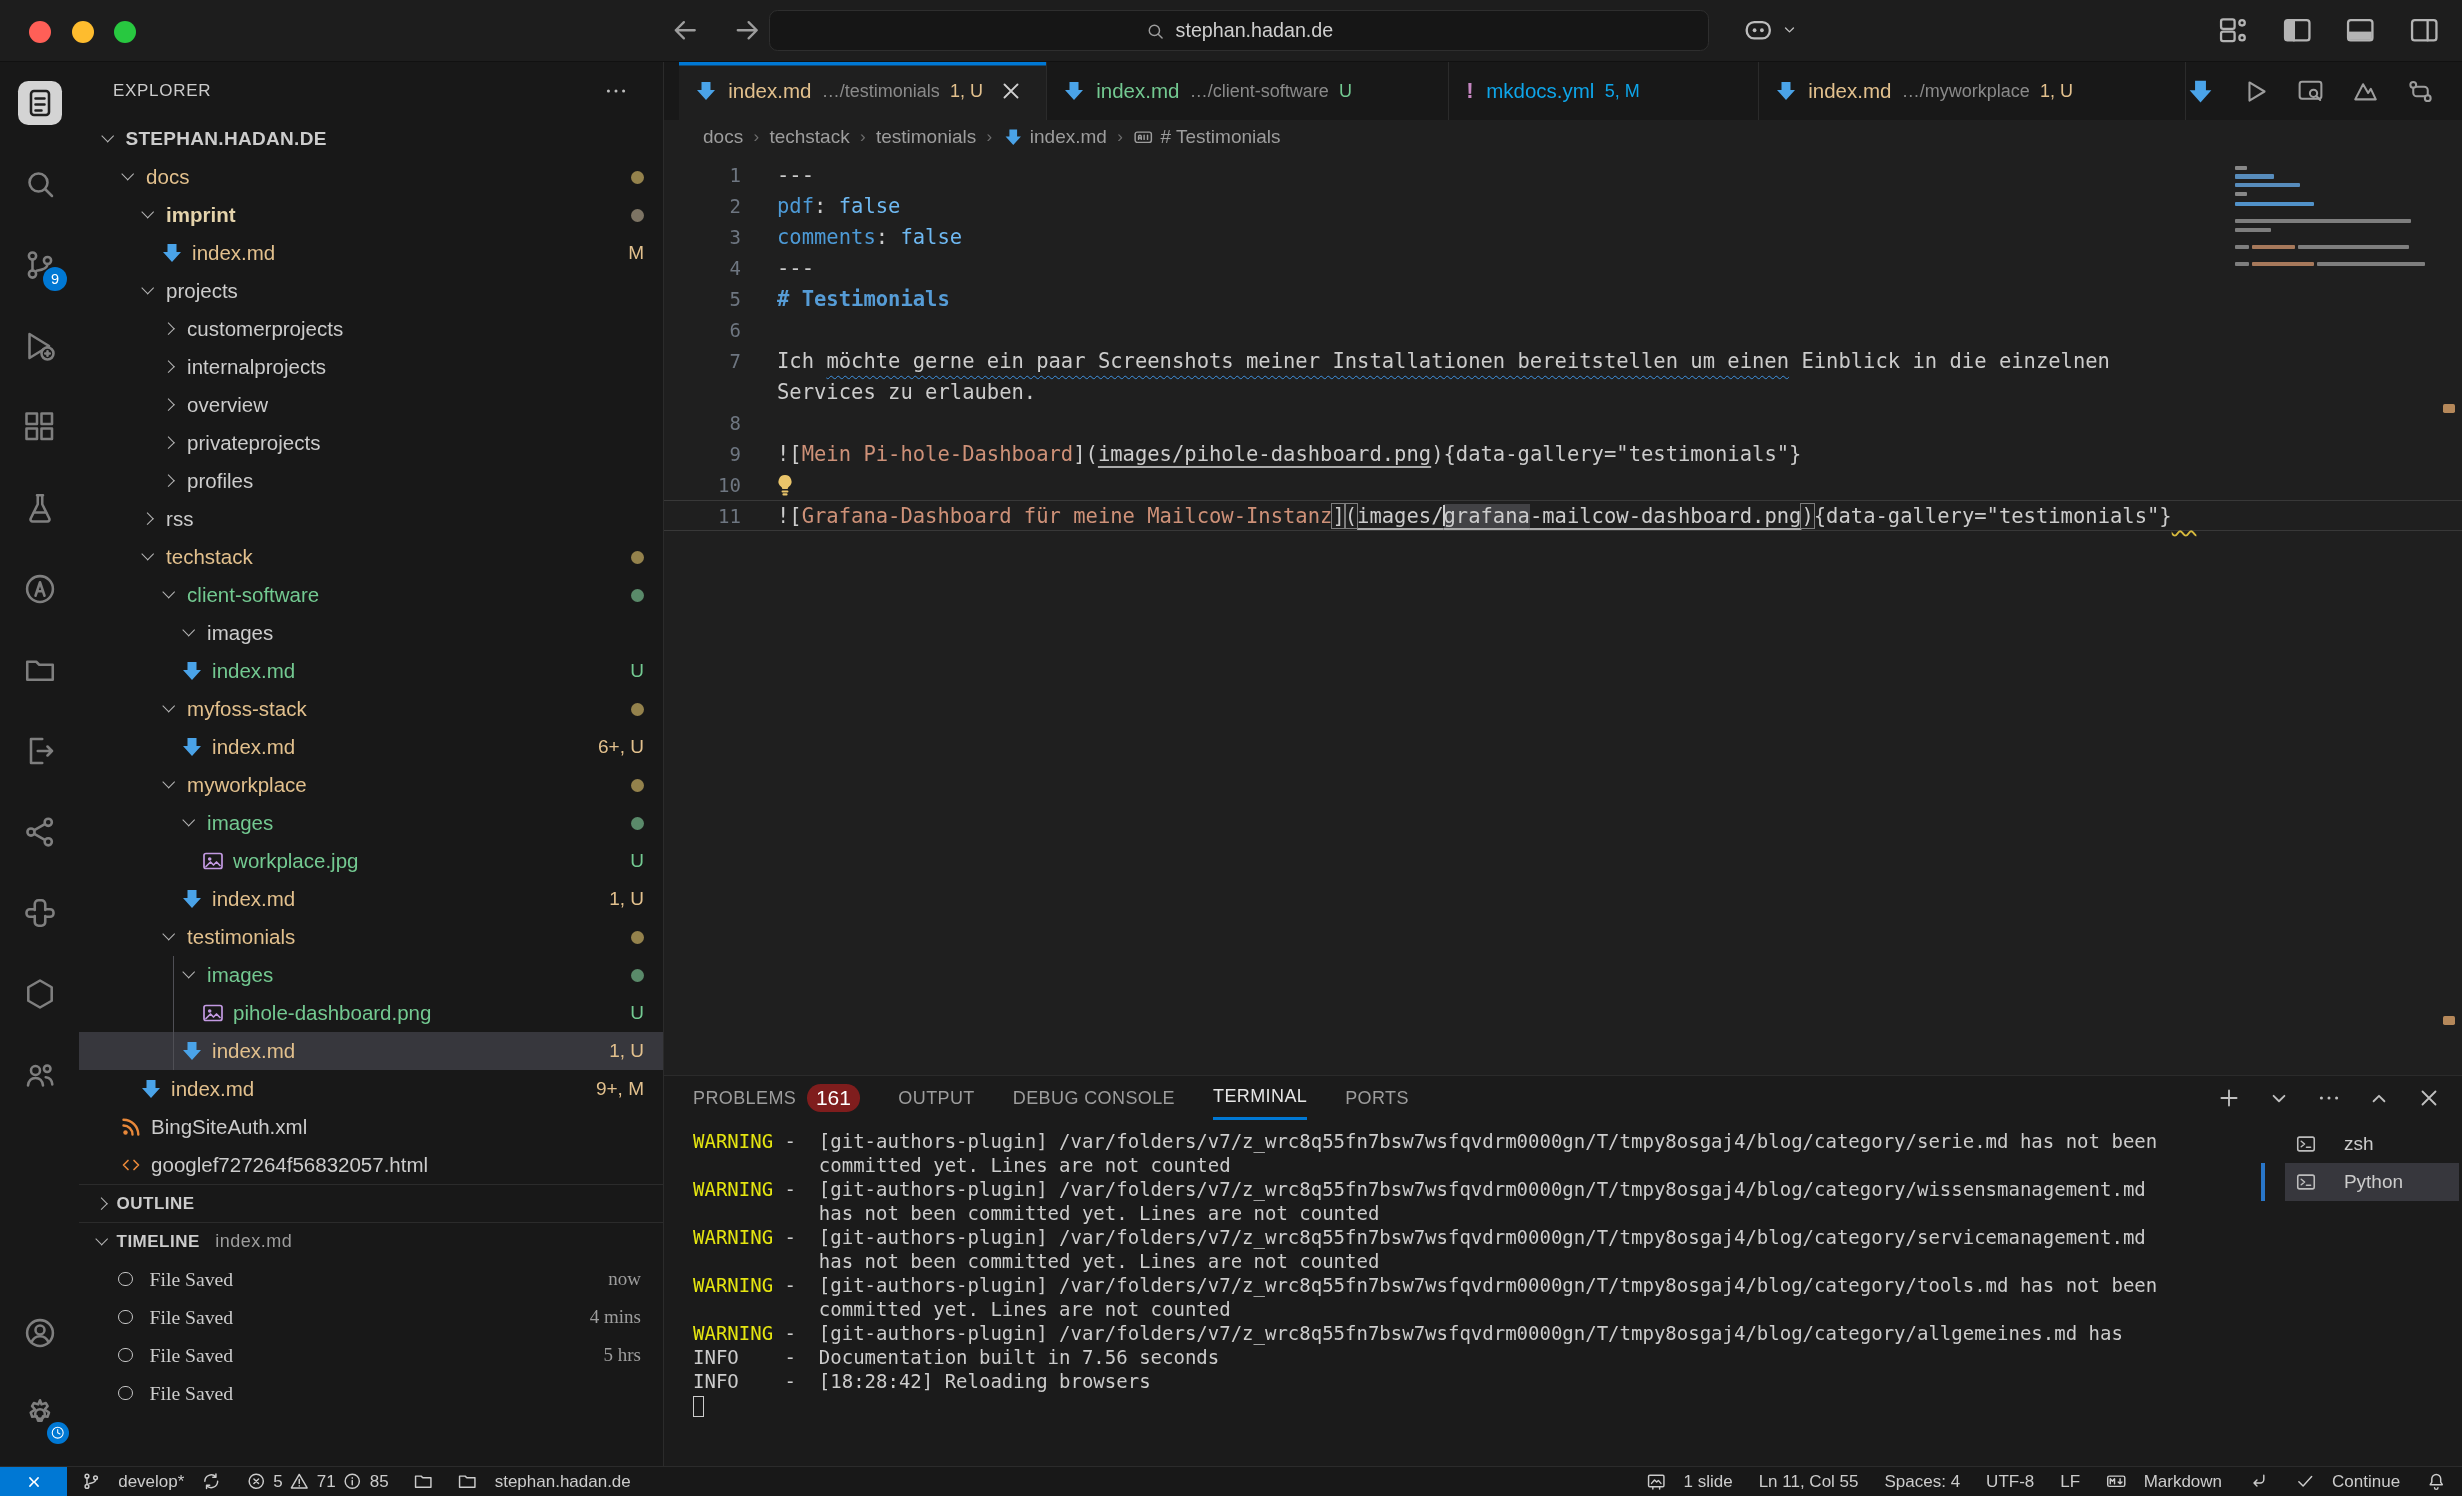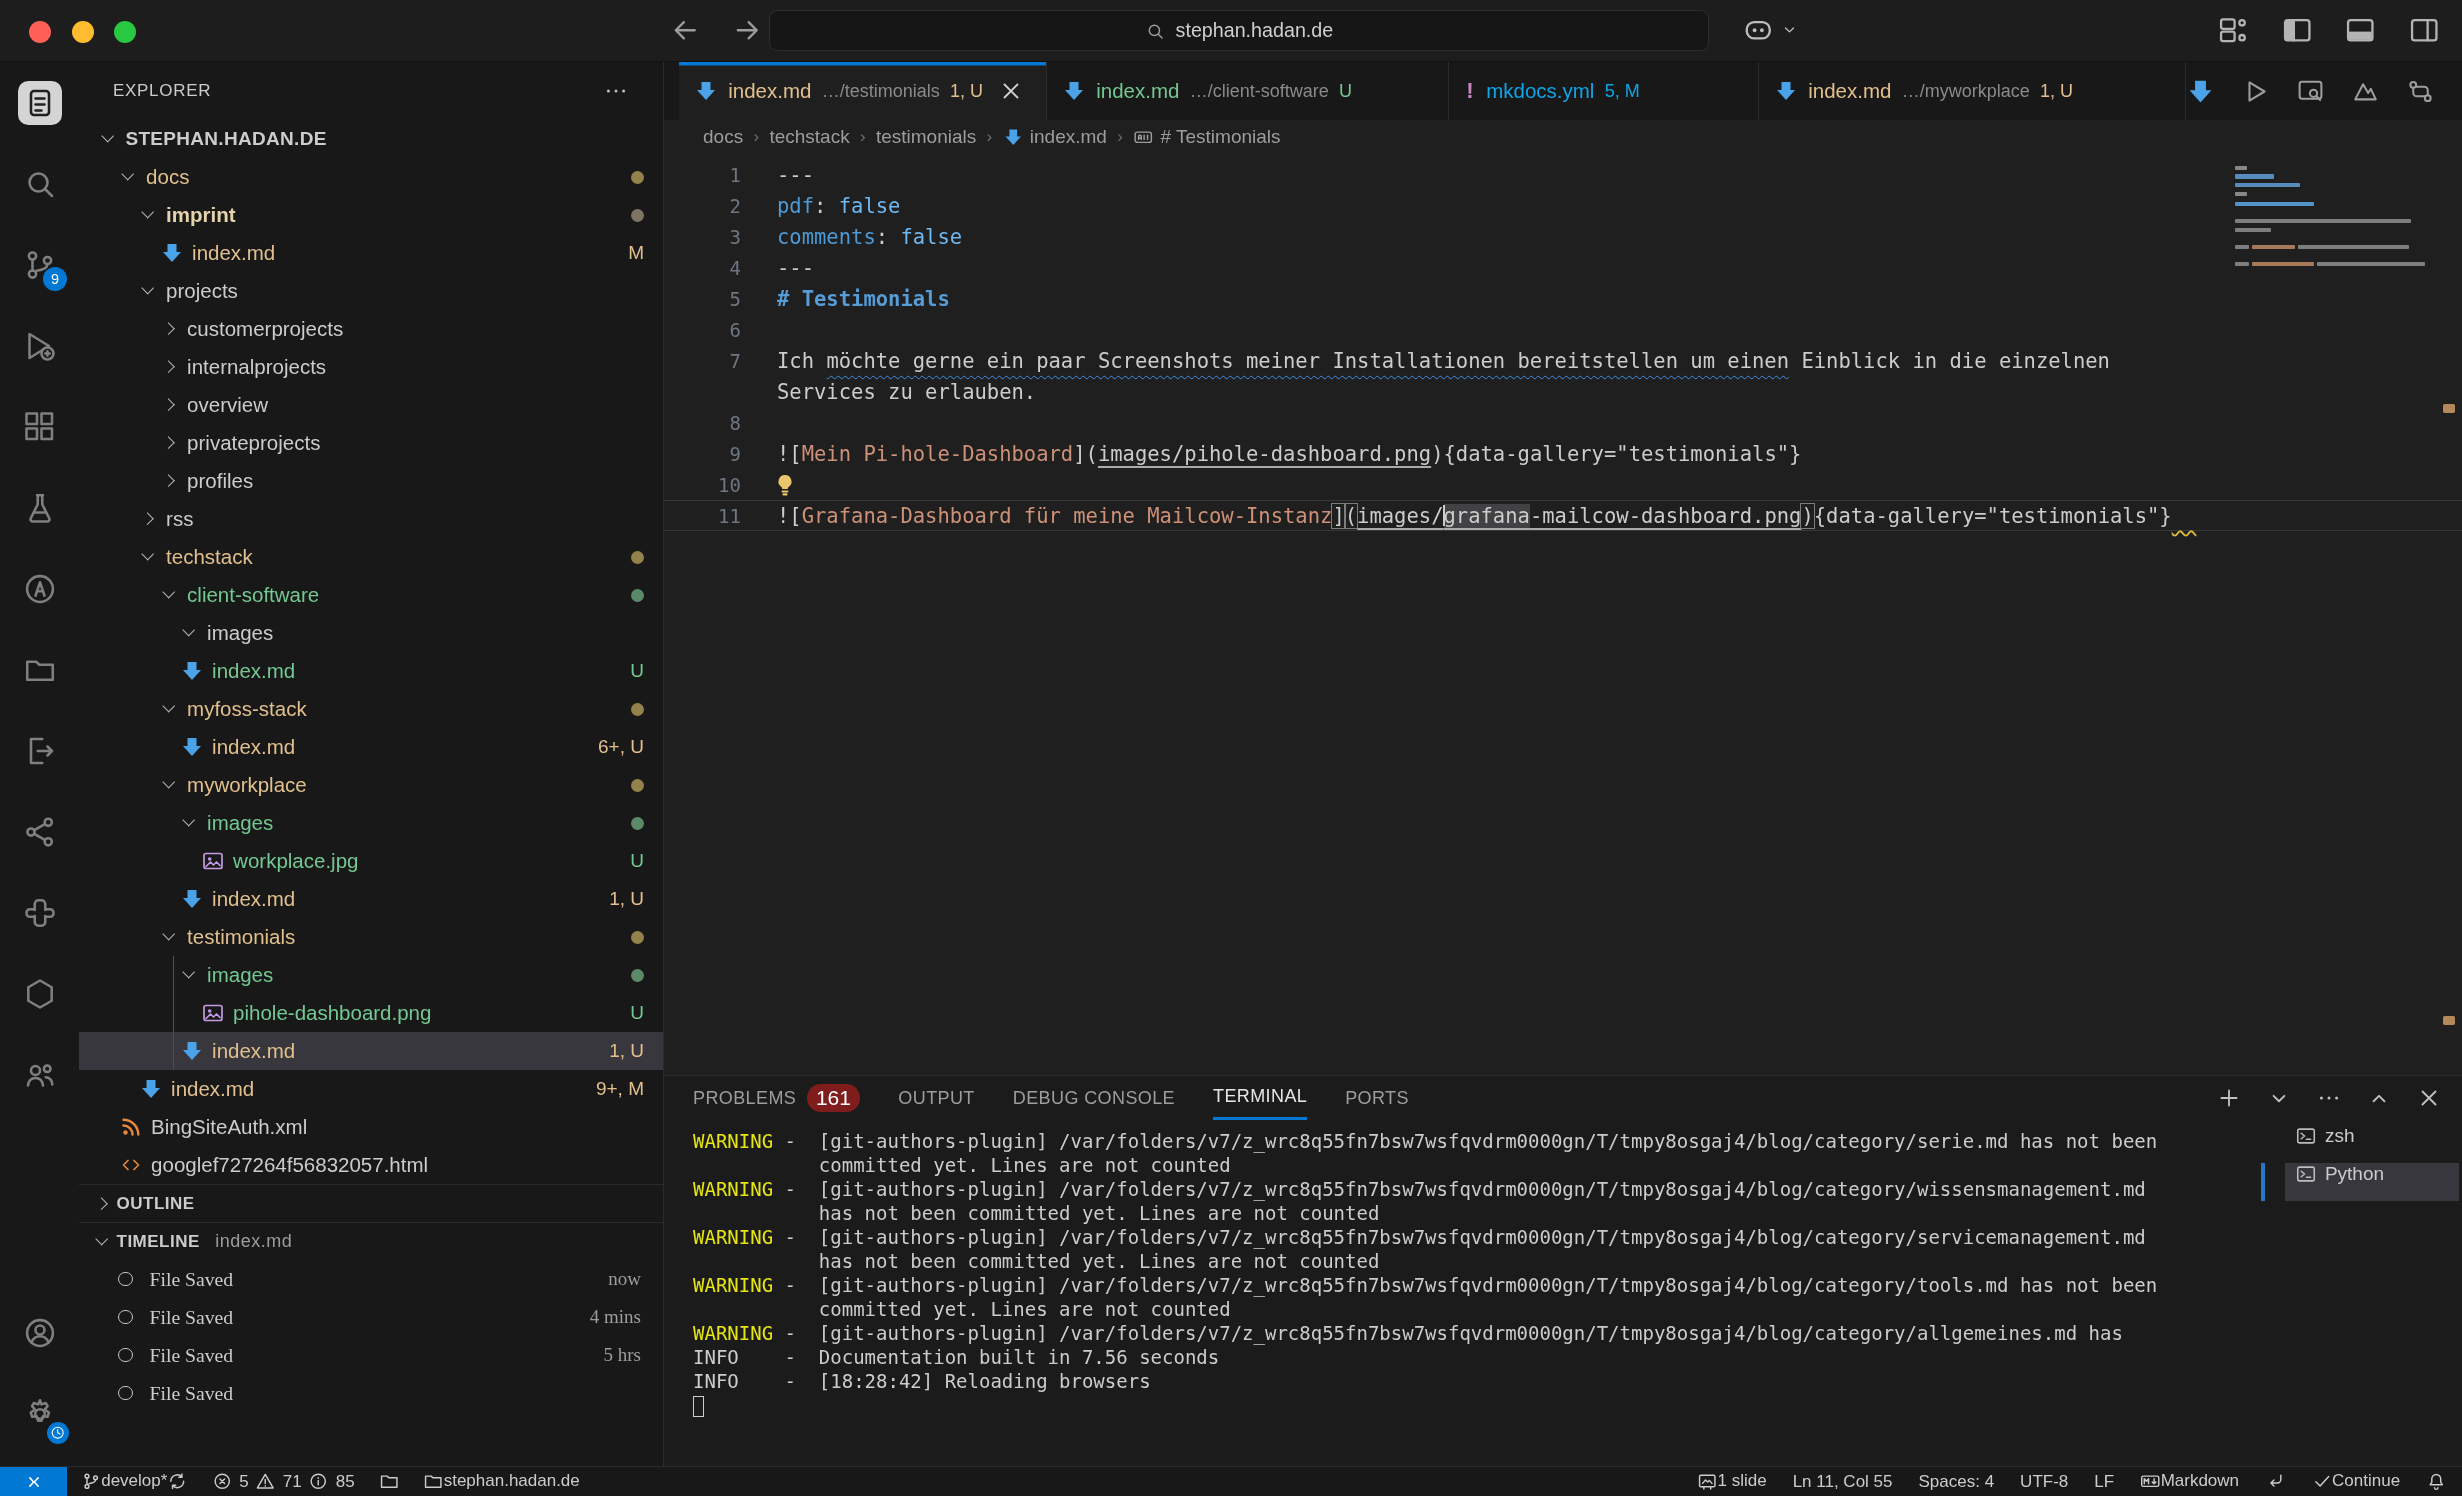--- a/index.html
+++ b/index.html
@@ -120,7 +120,7 @@
   .tw { color:#e5e510; } .tp { color:#cccccc; }
   .term-cursor { display:inline-block; width:11px; height:21.4px; border:1.4px solid #cccccc; vertical-align:middle; }
   .term-list { position:absolute; right:3.4px; top:5.1px; width:174px; }
-  .term-item { height:38px; display:flex; gap:8px; padding-left:10.3px; font-size:19px; color:#cccccc; position:relative; }
+  .term-item { height:38px; display:flex; align-items:center; gap:27px; padding-left:10.3px; font-size:19px; color:#cccccc; position:relative; }
   .term-item .ic { width:22px; height:22px; color:#bdbdbd; }
   .term-item.selected { background:#37373d; }
   .term-item.selected::before { content:""; position:absolute; left:-24px; top:0; bottom:0; width:4.3px; background:#2976c9; }

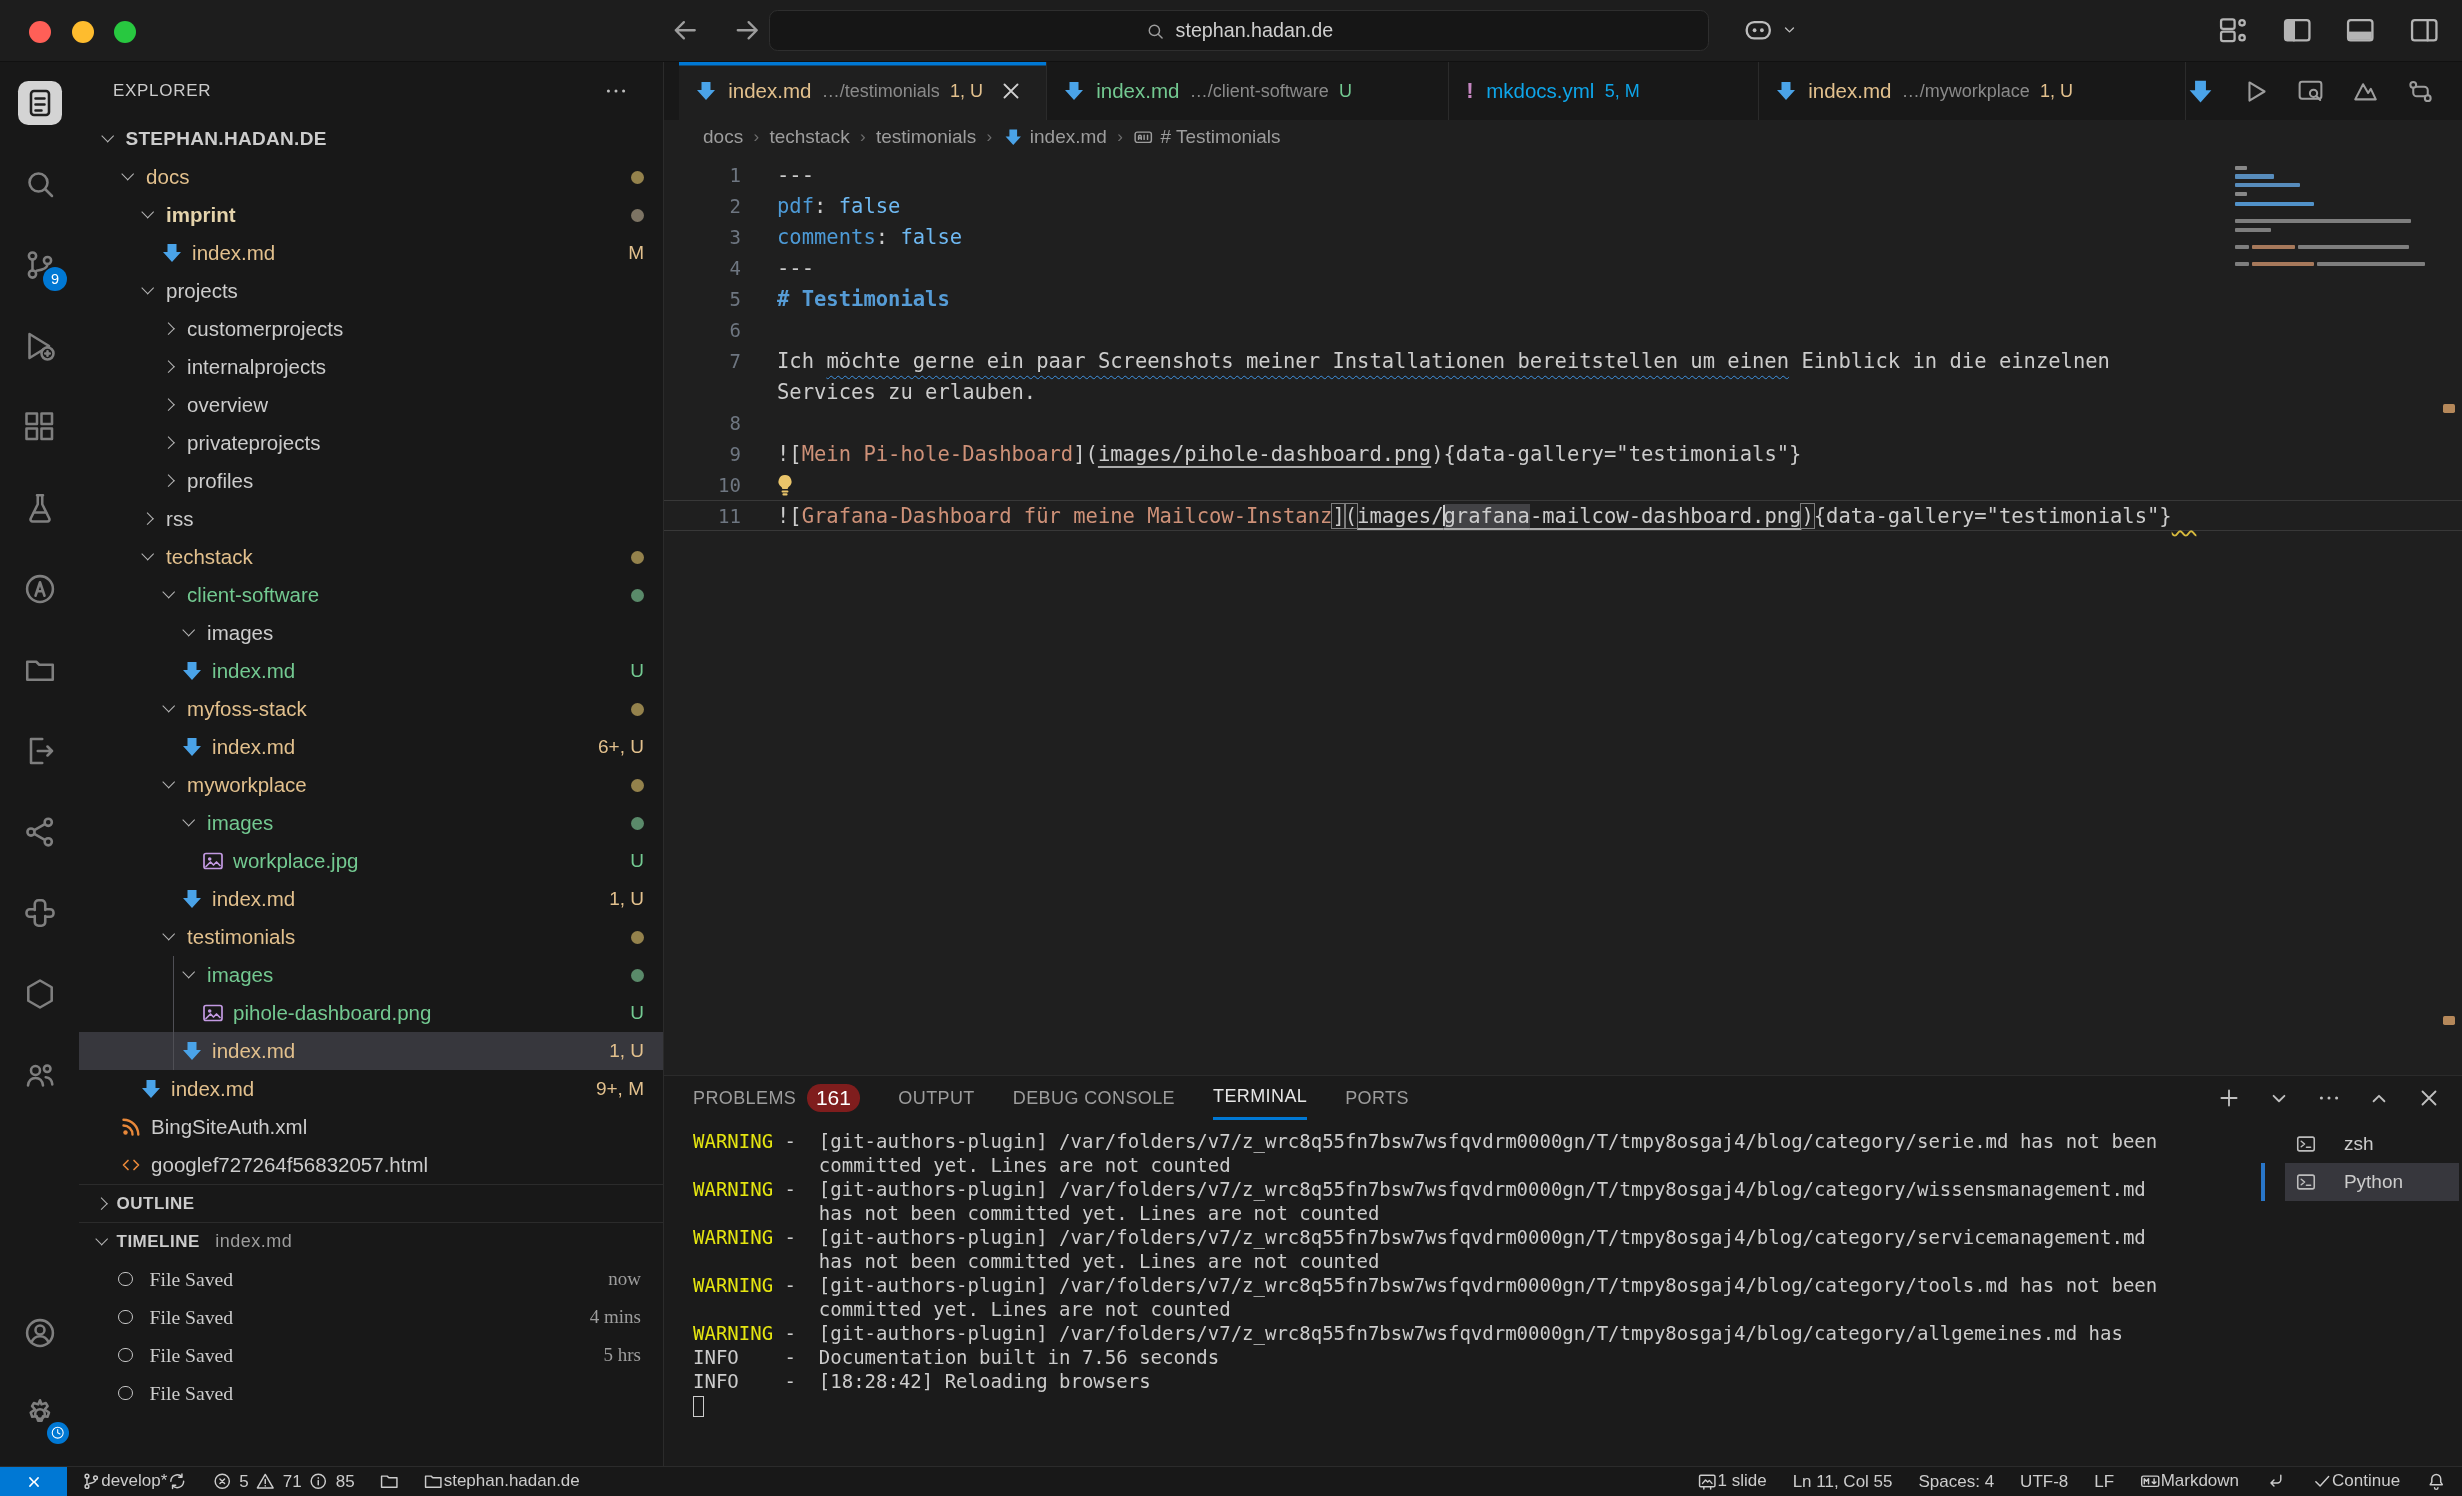--- a/index.html
+++ b/index.html
@@ -132,7 +132,7 @@
   .remote-box .ic { width:22px; height:22px; }
   .sb-left { display:flex; align-items:center; gap:24px; margin-left:13.7px; }
   .sb-right { margin-left:auto; display:flex; align-items:center; gap:26px; margin-right:15.4px; }
-  .sb-item { display:flex; align-items:flex-start; gap:0; white-space:nowrap; }
+  .sb-item { display:flex; align-items:flex-end; gap:17px; white-space:nowrap; }
   .sb-item .ic { width:20.5px; height:20.5px; }
   .probs { display:flex; align-items:center; gap:6.8px; }
   .probs .ic { width:20.5px; height:20.5px; }

